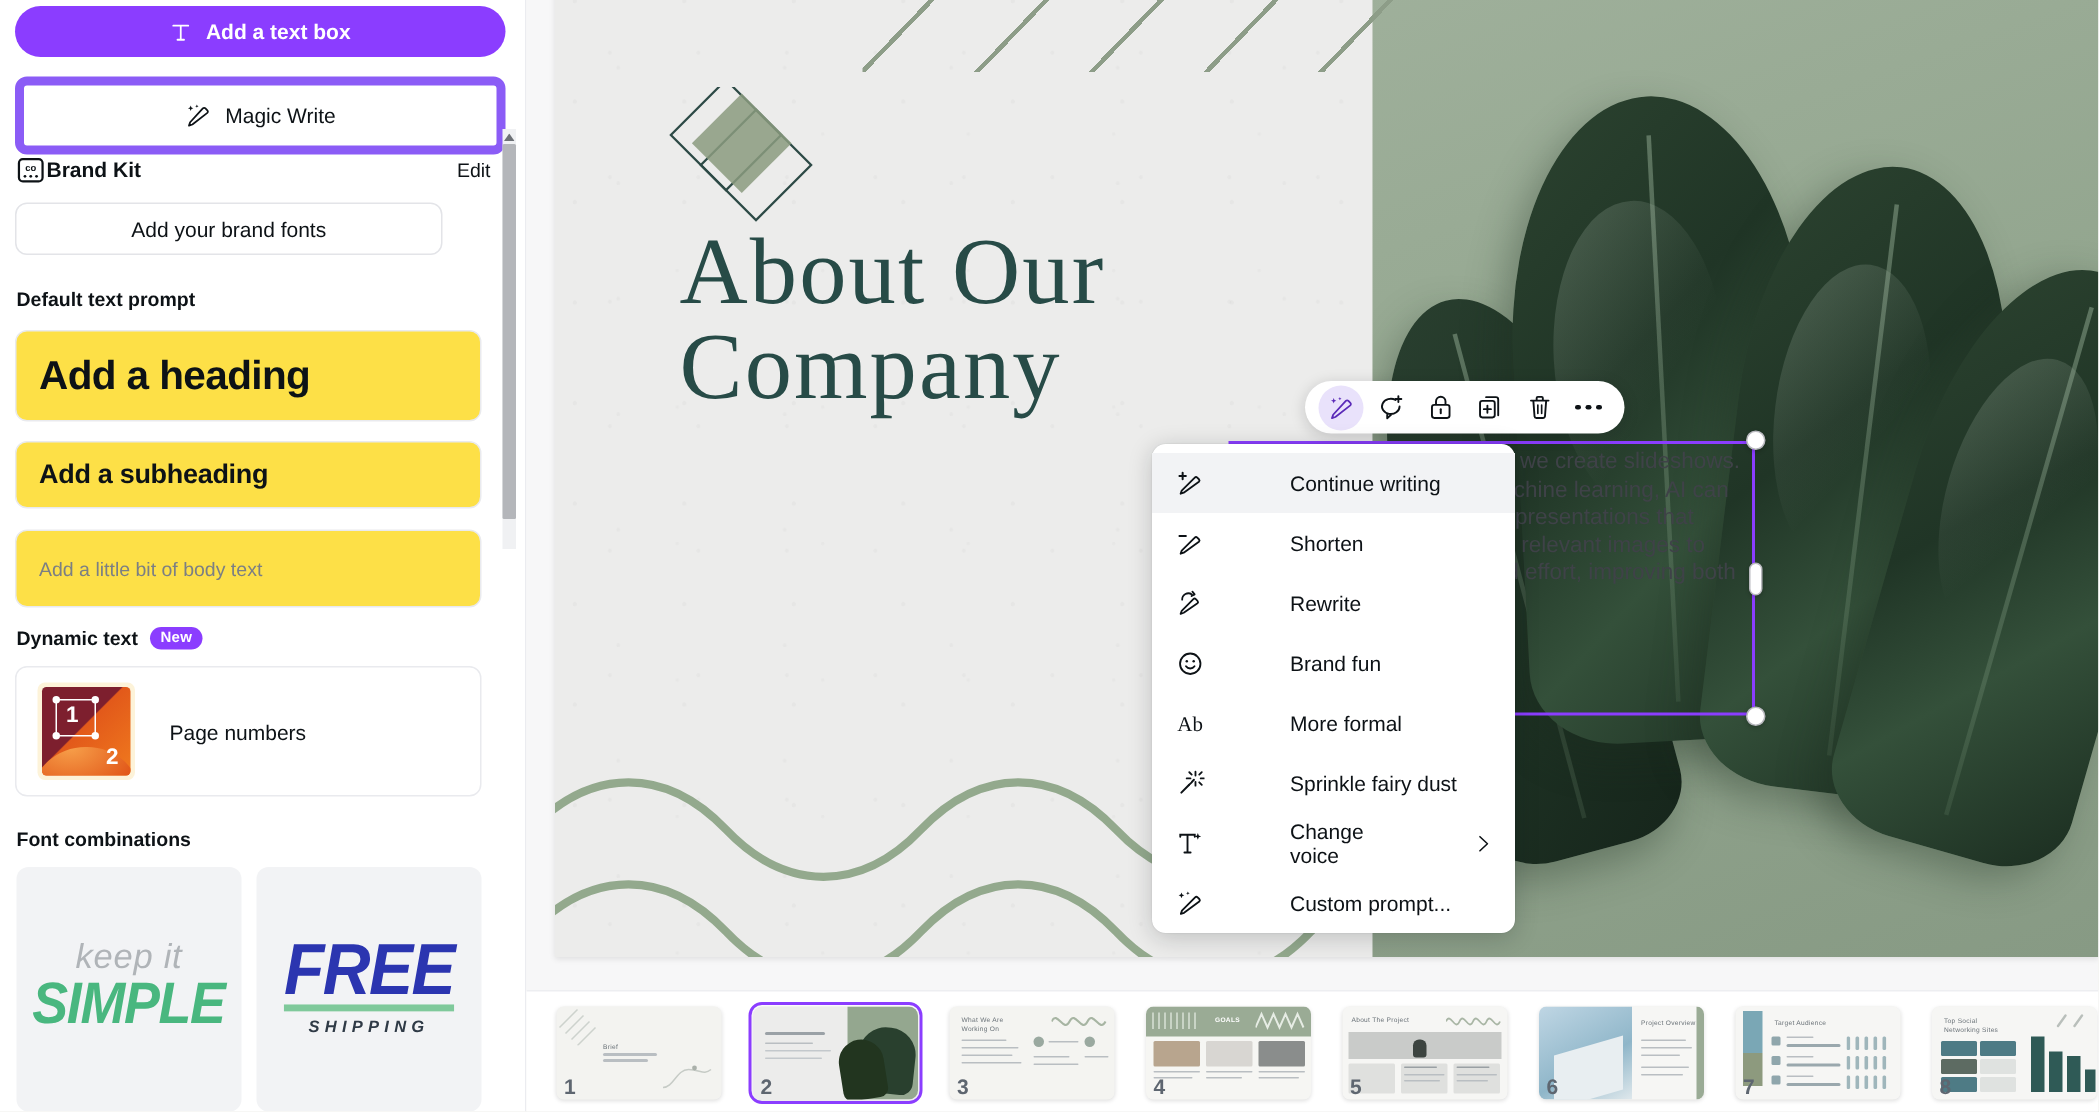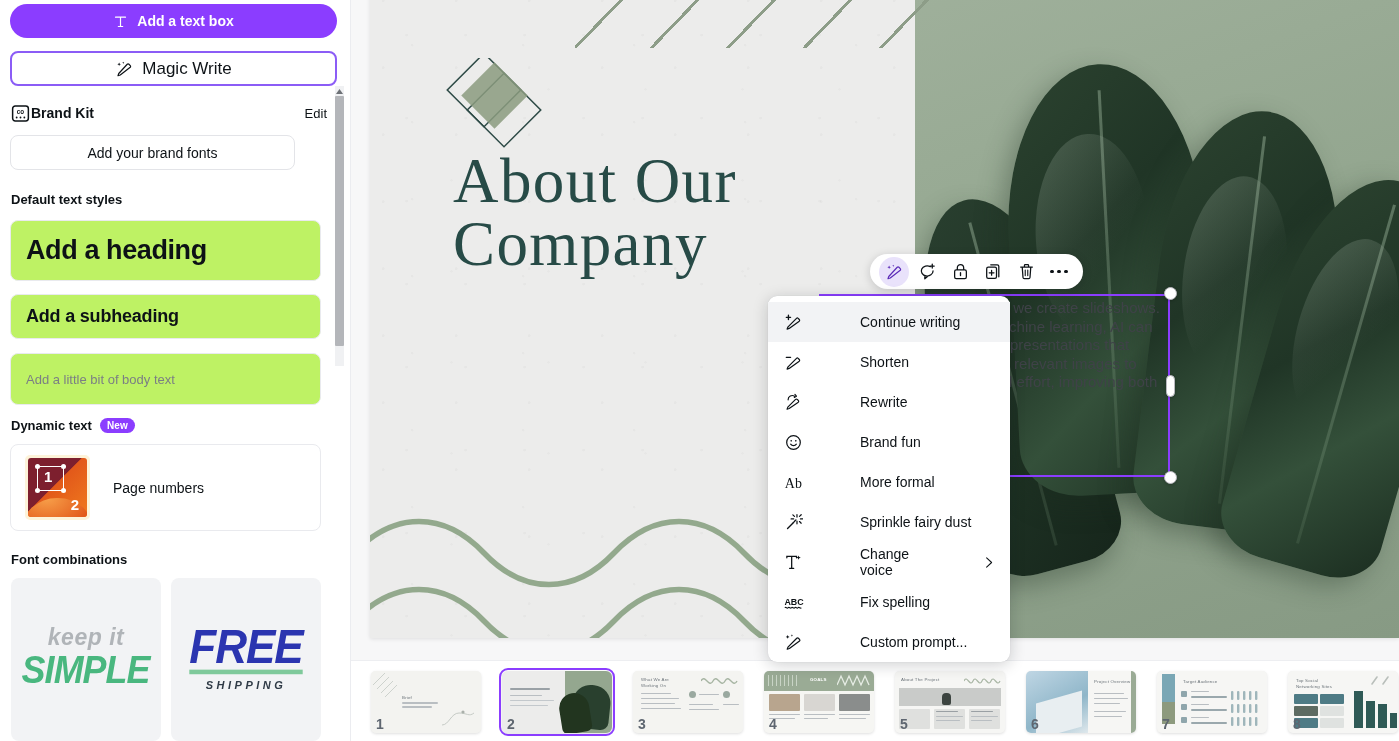--- a/index.html
+++ b/index.html
@@ -33,12 +33,12 @@
   }
   .magic-write-btn {
     position: absolute; left: 10px; top: 51px;
-    width: 327px; height: 35px;
+    width: 327px; height: 52px;
     background: #fff;
-    border: 2px solid #8b5cf6;
+    border: 6px solid #8b5cf6;
     border-radius: 8px;
     color: #0d1216;
-    font-size: 17px;
+    font-size: 14px;
     display: flex; align-items: center; justify-content: center; gap: 9px;
     cursor: pointer;
   }

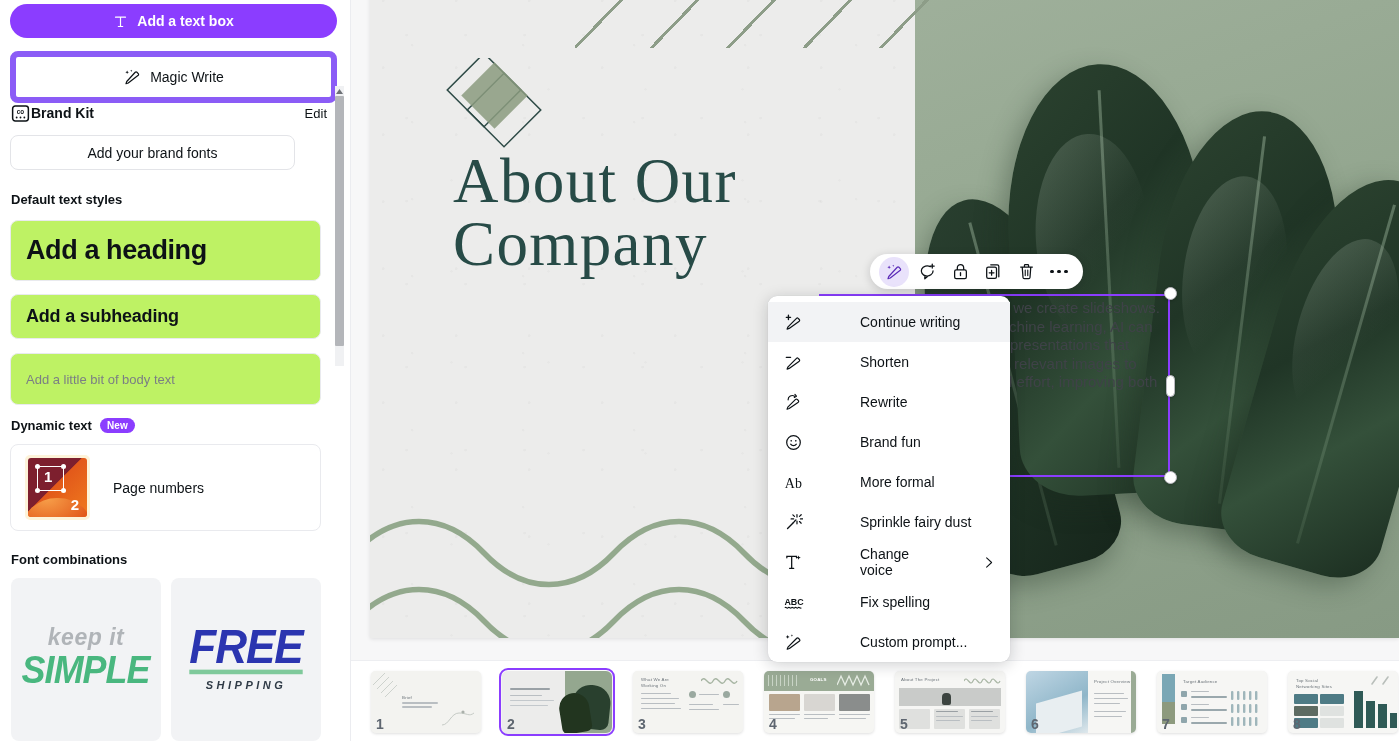--- a/index.html
+++ b/index.html
@@ -425,7 +425,7 @@
     </div>
 
     <div class="section-title" id="t-default">
-      <span>Default text styles</span>
+      <span>Default text prompt</span>
     </div>
 
     <div class="style-card" id="sc-heading">

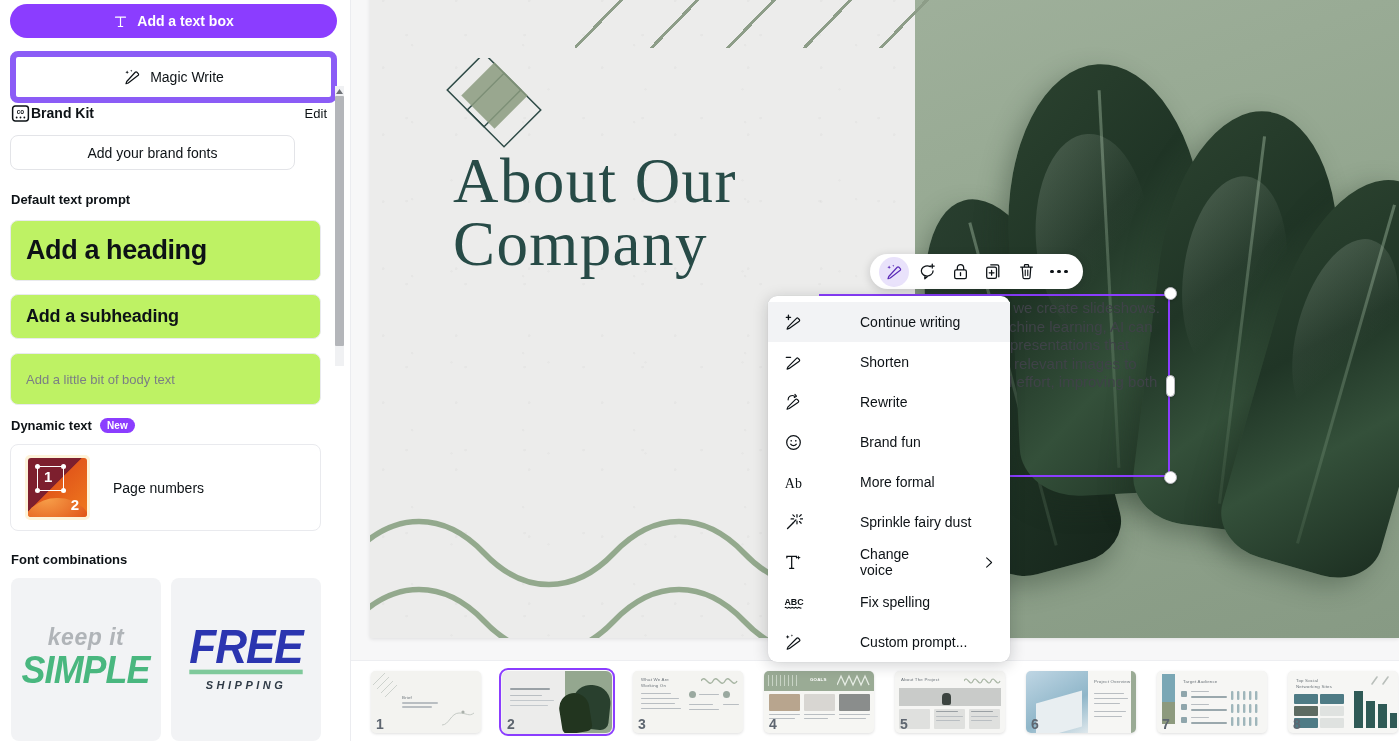--- a/index.html
+++ b/index.html
@@ -79,7 +79,7 @@
 
   .style-card {
     position: absolute; left: 10px; width: 311px;
-    background: #bef264; border: 1px solid #e9eaee; border-radius: 8px;
+    background: #fde047; border: 1px solid #e9eaee; border-radius: 8px;
     display: flex; align-items: center;
     padding-left: 15px; cursor: pointer;
   }

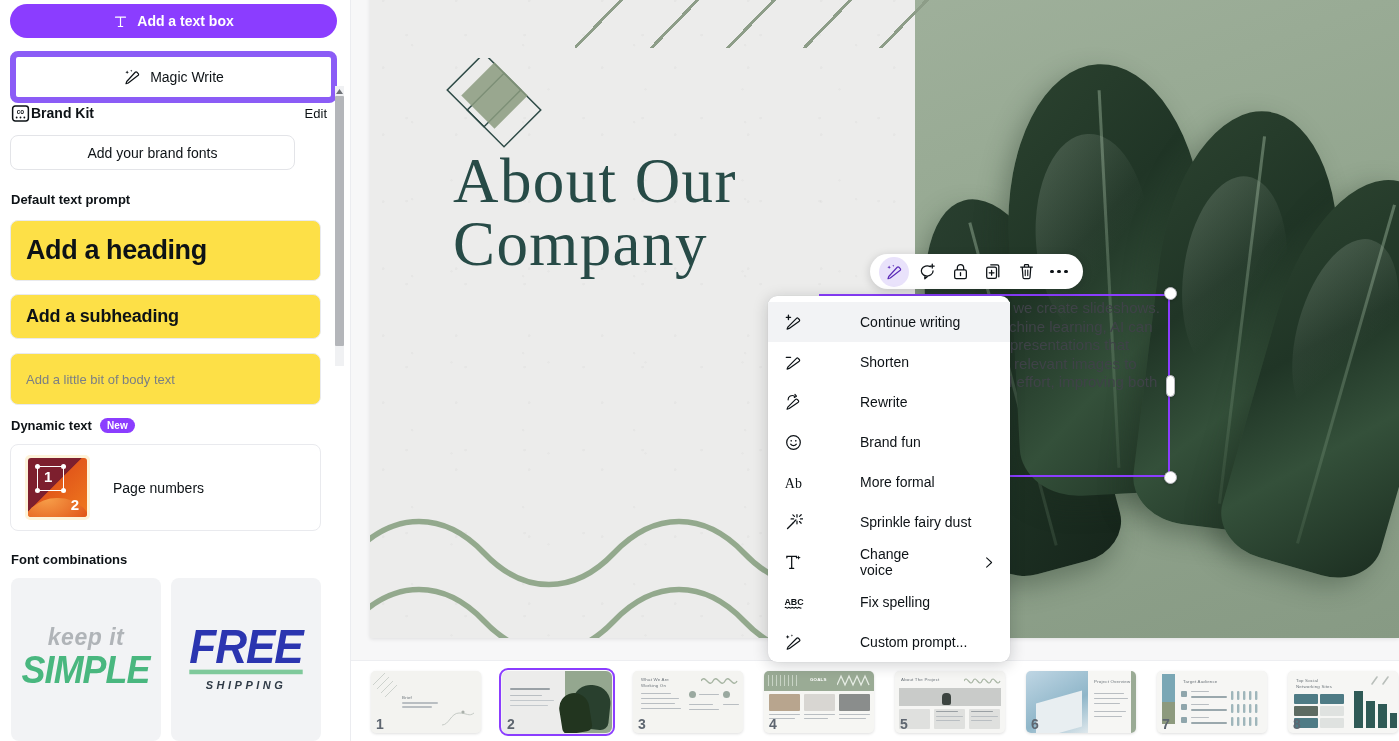--- a/index.html
+++ b/index.html
@@ -659,15 +659,6 @@
       </span>
     </div>
 
-    <div class="ai-item">
-      <span class="ai-icon">
-        <svg width="22" height="19" viewBox="0 0 26 22">
-          <text x="0.5" y="13.5" font-family="Liberation Sans, sans-serif" font-size="10.5" font-weight="bold" fill="#0d1216">ABC</text>
-          <path d="M1 17.2c1.3-1.7 2.6 1.7 3.9 0s2.6 1.7 3.9 0 2.6 1.7 3.9 0 2.6 1.7 3.9 0 2.6 1.7 3.9 0" fill="none" stroke="#0d1216" stroke-width="1.25"></path>
-        </svg>
-      </span>
-      <span class="ai-label">Fix spelling</span>
-    </div>
 
     <div class="ai-item">
       <span class="ai-icon">

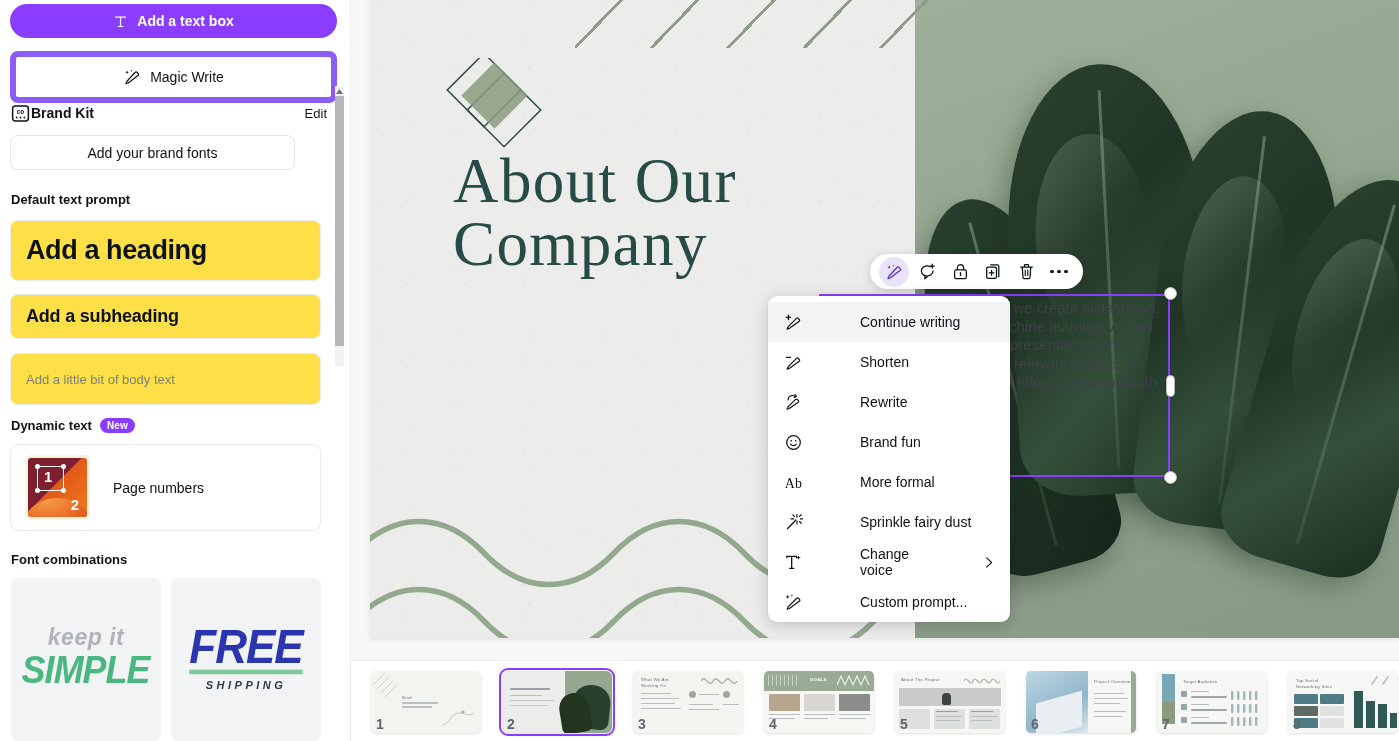--- a/index.html
+++ b/index.html
@@ -141,7 +141,7 @@
   .ki-wrap { text-align: center; transform: translateY(-2px); }
   .ki-top {
     font-family: "Liberation Sans", sans-serif;
-    font-style: italic; font-size: 23px; color: #b0b4b8; font-weight: bold;
+    font-style: italic; font-size: 23px; color: #b0b4b8; font-weight: normal;
     letter-spacing: .5px; line-height: 1;
   }
   .ki-bot {

